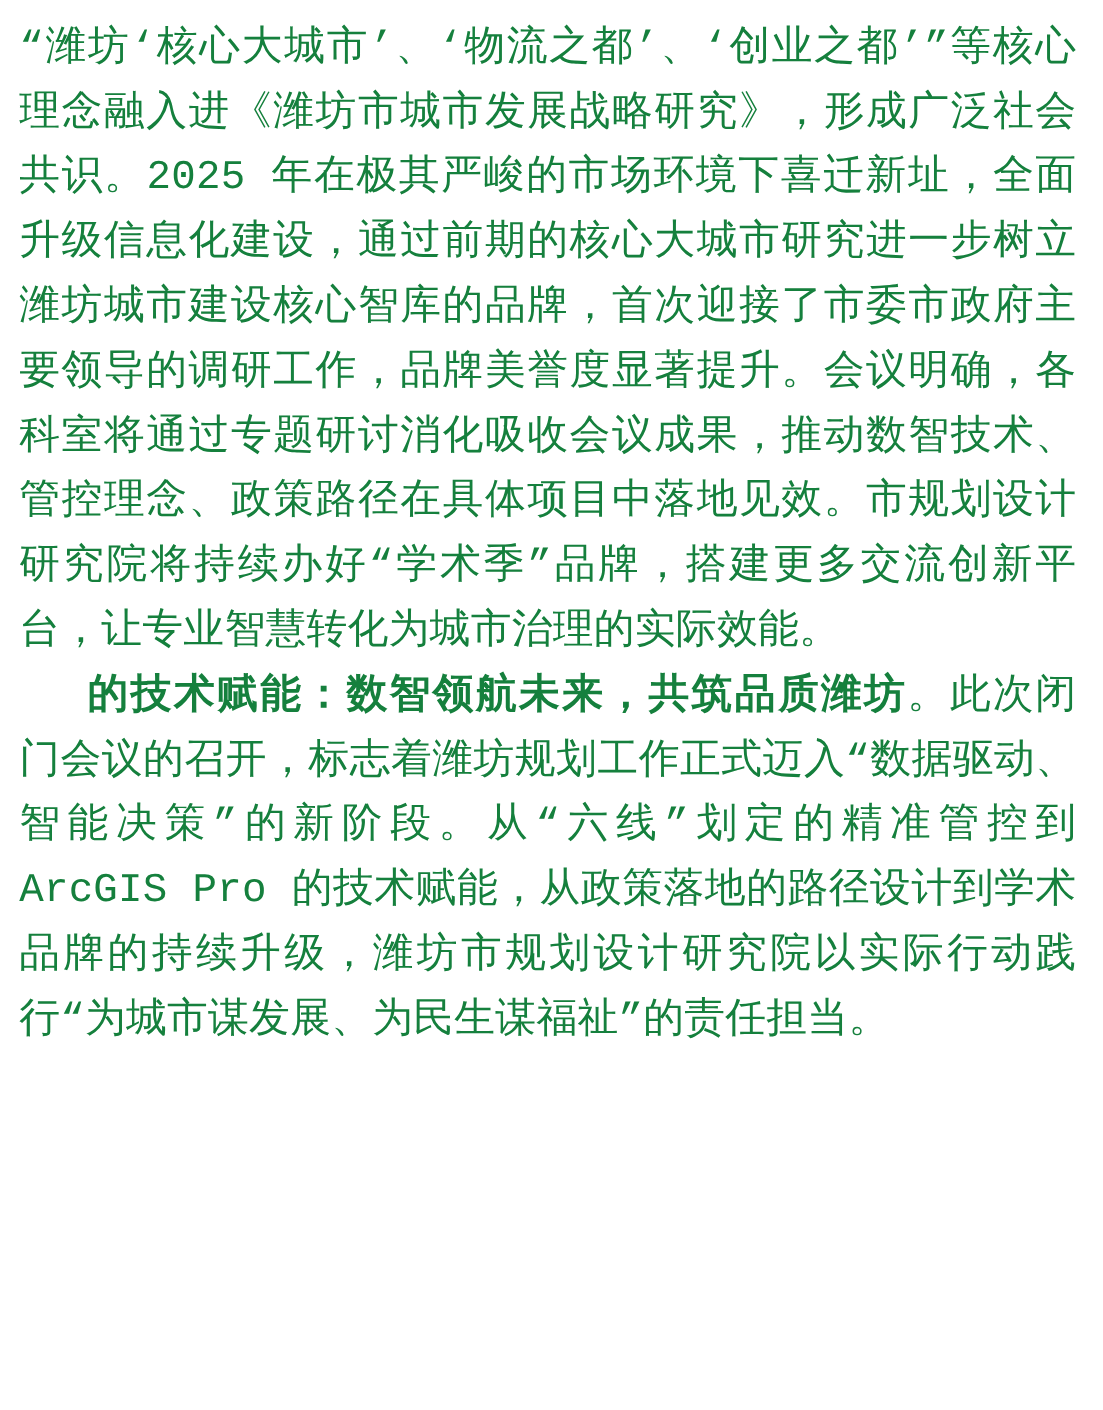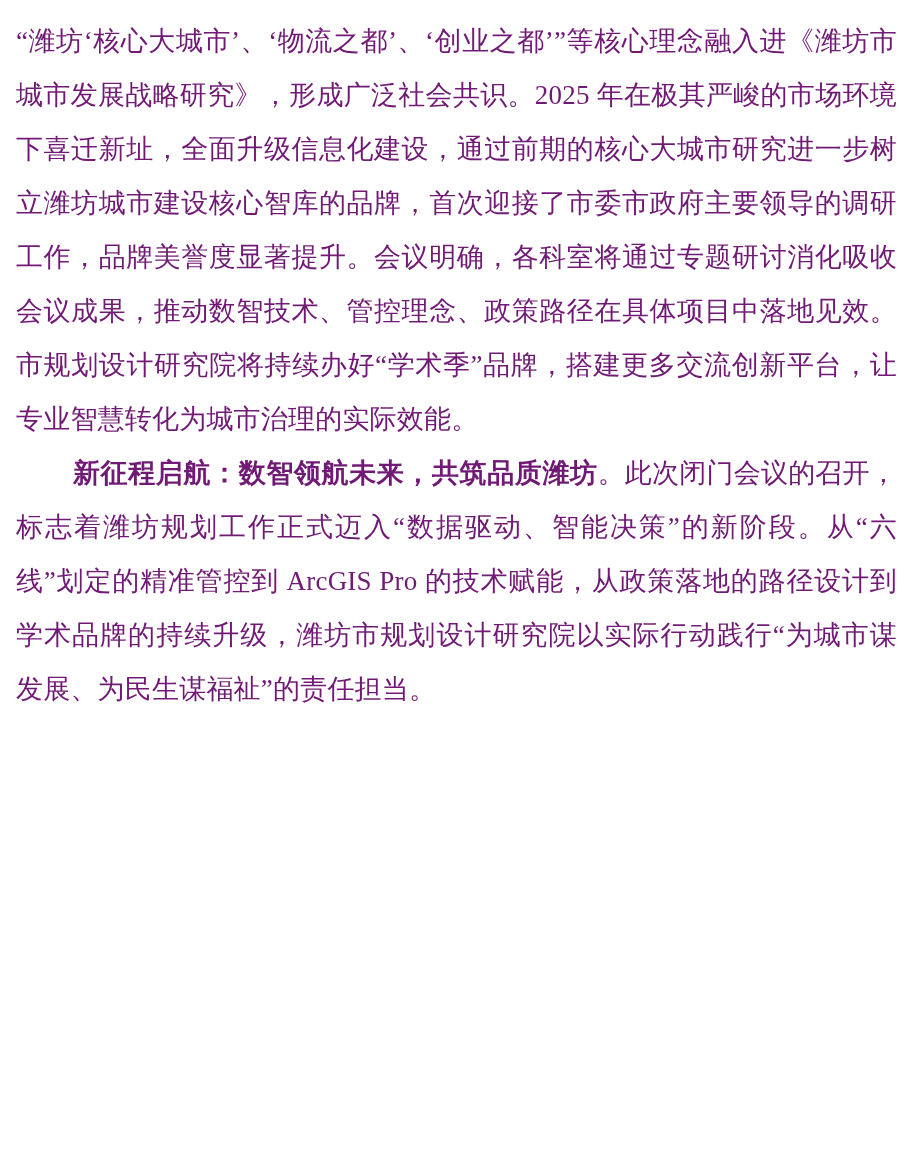--- a/index.html
+++ b/index.html
@@ -27,13 +27,13 @@
   p.para {
     margin: 0;
     padding: 0;
-    font-size: 27px;
+    font-size: 34px;
     line-height: 54px;
     text-align: justify;
     text-justify: inter-ideograph;
     letter-spacing: 0.2px;
-    color: #701a75;
-    font-family: Liberation Serif, serif;
+    color: #15803d;
+    font-family: Liberation Mono, monospace;
   }
   p.para.indent {
     text-indent: 57px;

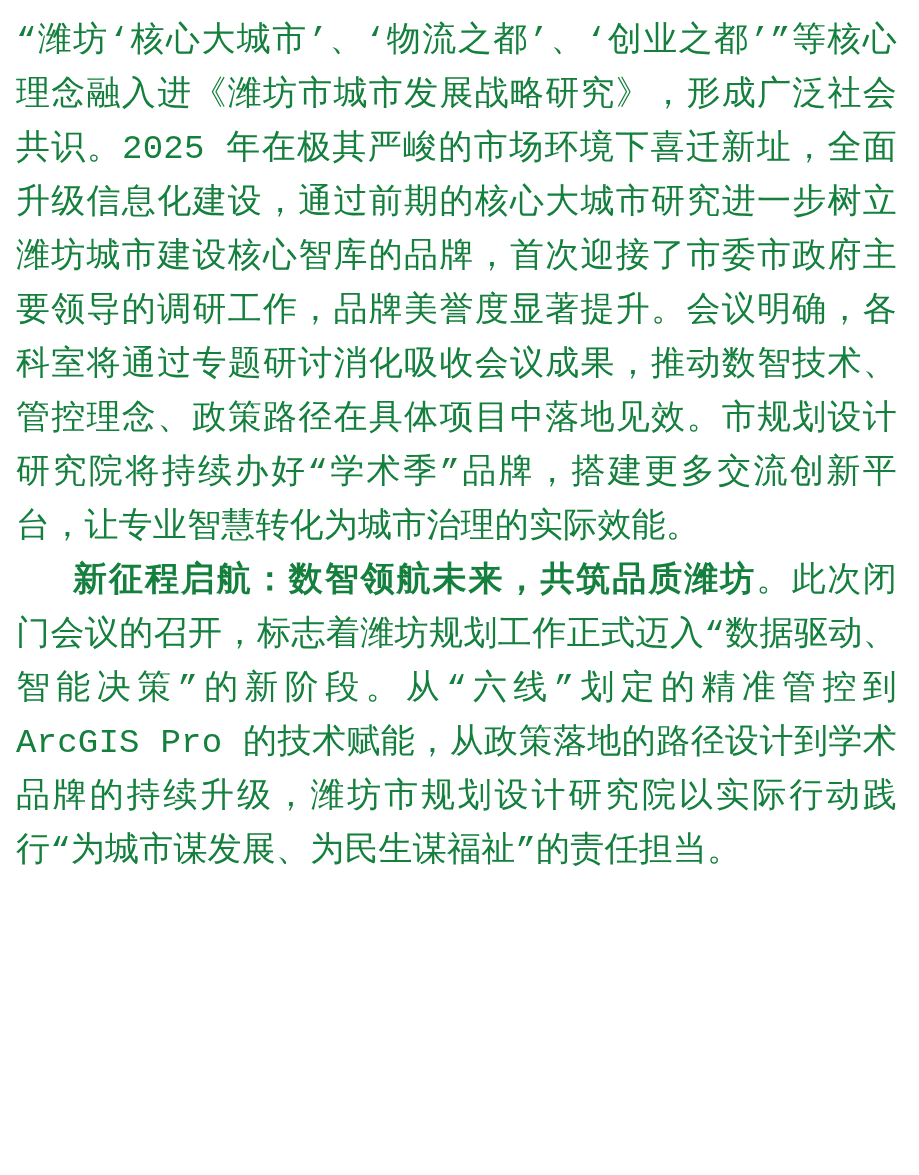--- a/index.html
+++ b/index.html
@@ -51,7 +51,7 @@
 
     <p class="para">“潍坊‘核心大城市’、‘物流之都’、‘创业之都’”等核心理念融入进《潍坊市城市发展战略研究》，形成广泛社会共识。2025 年在极其严峻的市场环境下喜迁新址，全面升级信息化建设，通过前期的核心大城市研究进一步树立潍坊城市建设核心智库的品牌，首次迎接了市委市政府主要领导的调研工作，品牌美誉度显著提升。会议明确，各科室将通过专题研讨消化吸收会议成果，推动数智技术、管控理念、政策路径在具体项目中落地见效。市规划设计研究院将持续办好“学术季”品牌，搭建更多交流创新平台，让专业智慧转化为城市治理的实际效能。</p>
 
-    <p class="para indent"><span class="bold-lead">新征程启航：数智领航未来，共筑品质潍坊</span><span>。此次闭门会议的召开，标志着潍坊规划工作正式迈入“数据驱动、智能决策”的新阶段。从“六线”划定的精准管控到 ArcGIS Pro 的技术赋能，从政策落地的路径设计到学术品牌的持续升级，潍坊市规划设计研究院以实际行动践行“为城市谋发展、为民生谋福祉”的责任担当。</span></p>
+    <p class="para indent"><span class="bold-lead">的技术赋能：数智领航未来，共筑品质潍坊</span><span>。此次闭门会议的召开，标志着潍坊规划工作正式迈入“数据驱动、智能决策”的新阶段。从“六线”划定的精准管控到 ArcGIS Pro 的技术赋能，从政策落地的路径设计到学术品牌的持续升级，潍坊市规划设计研究院以实际行动践行“为城市谋发展、为民生谋福祉”的责任担当。</span></p>
 
 
   </div>

